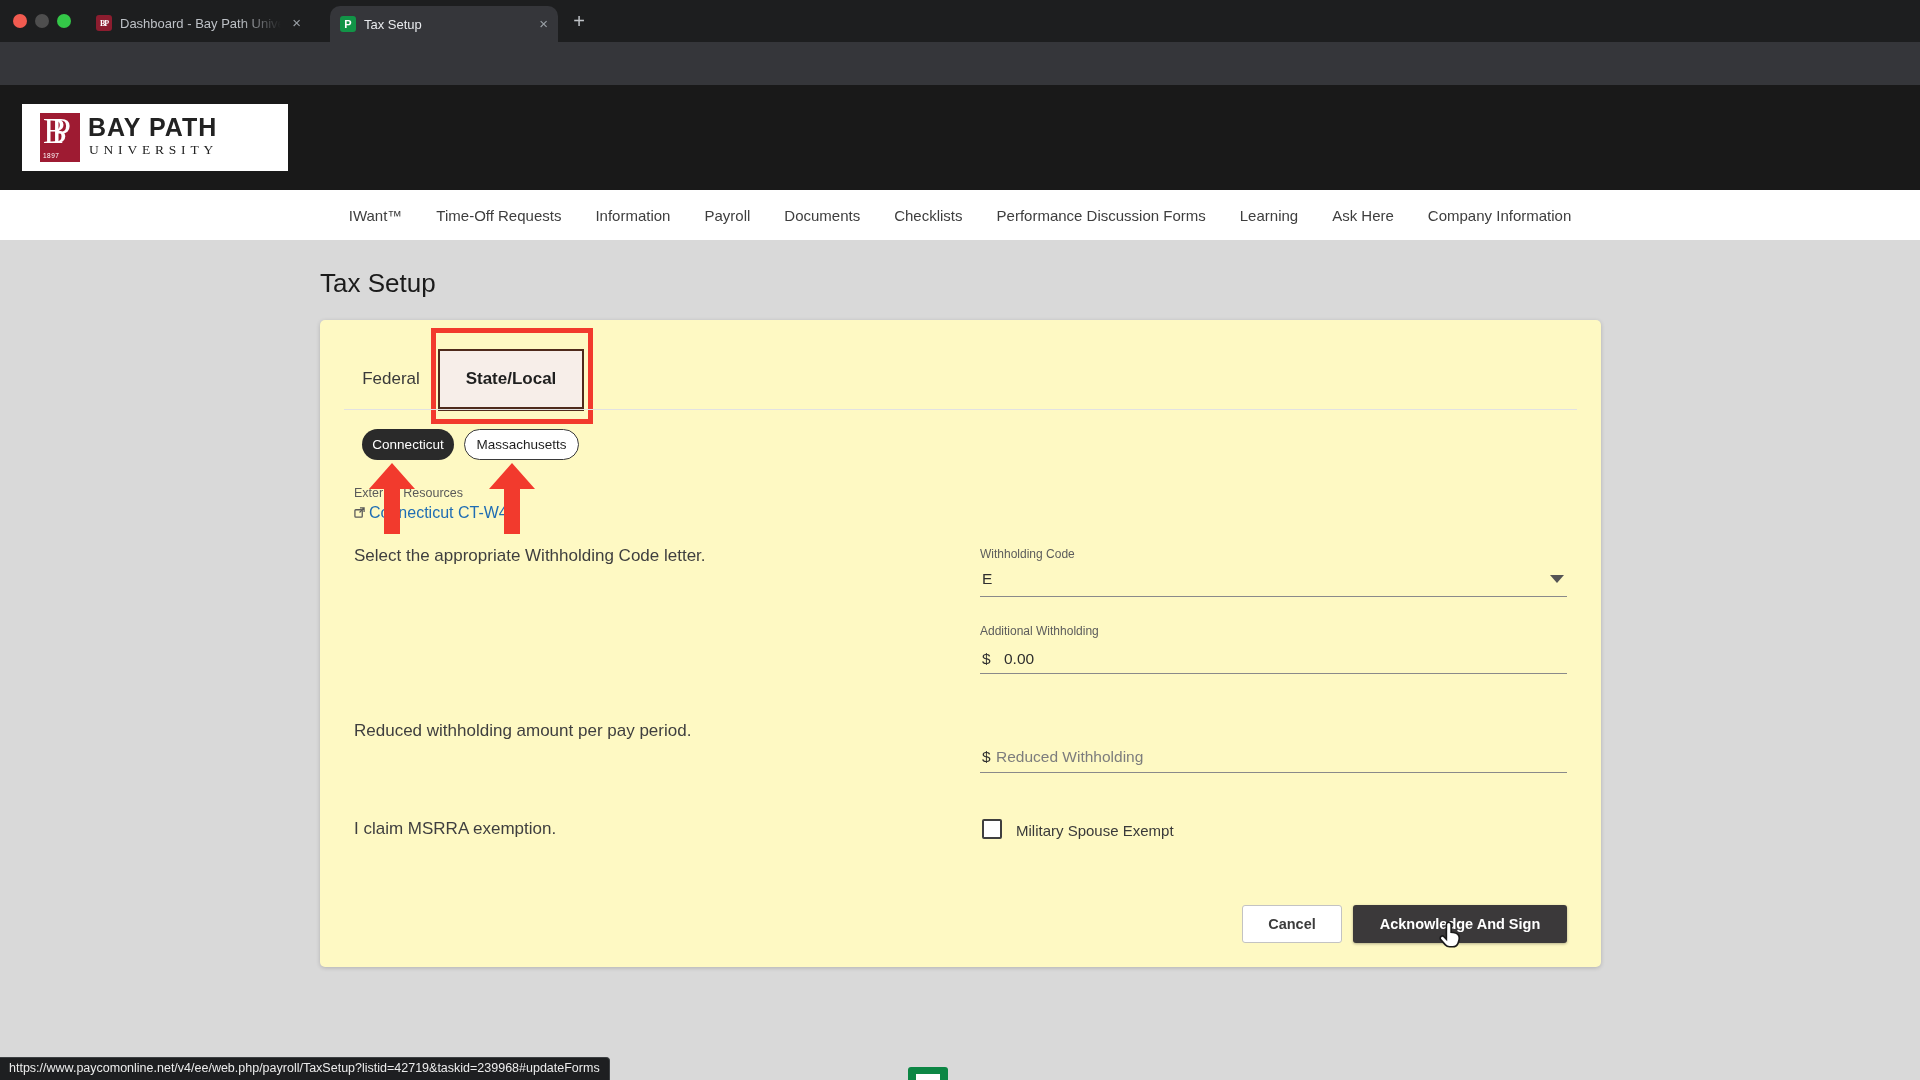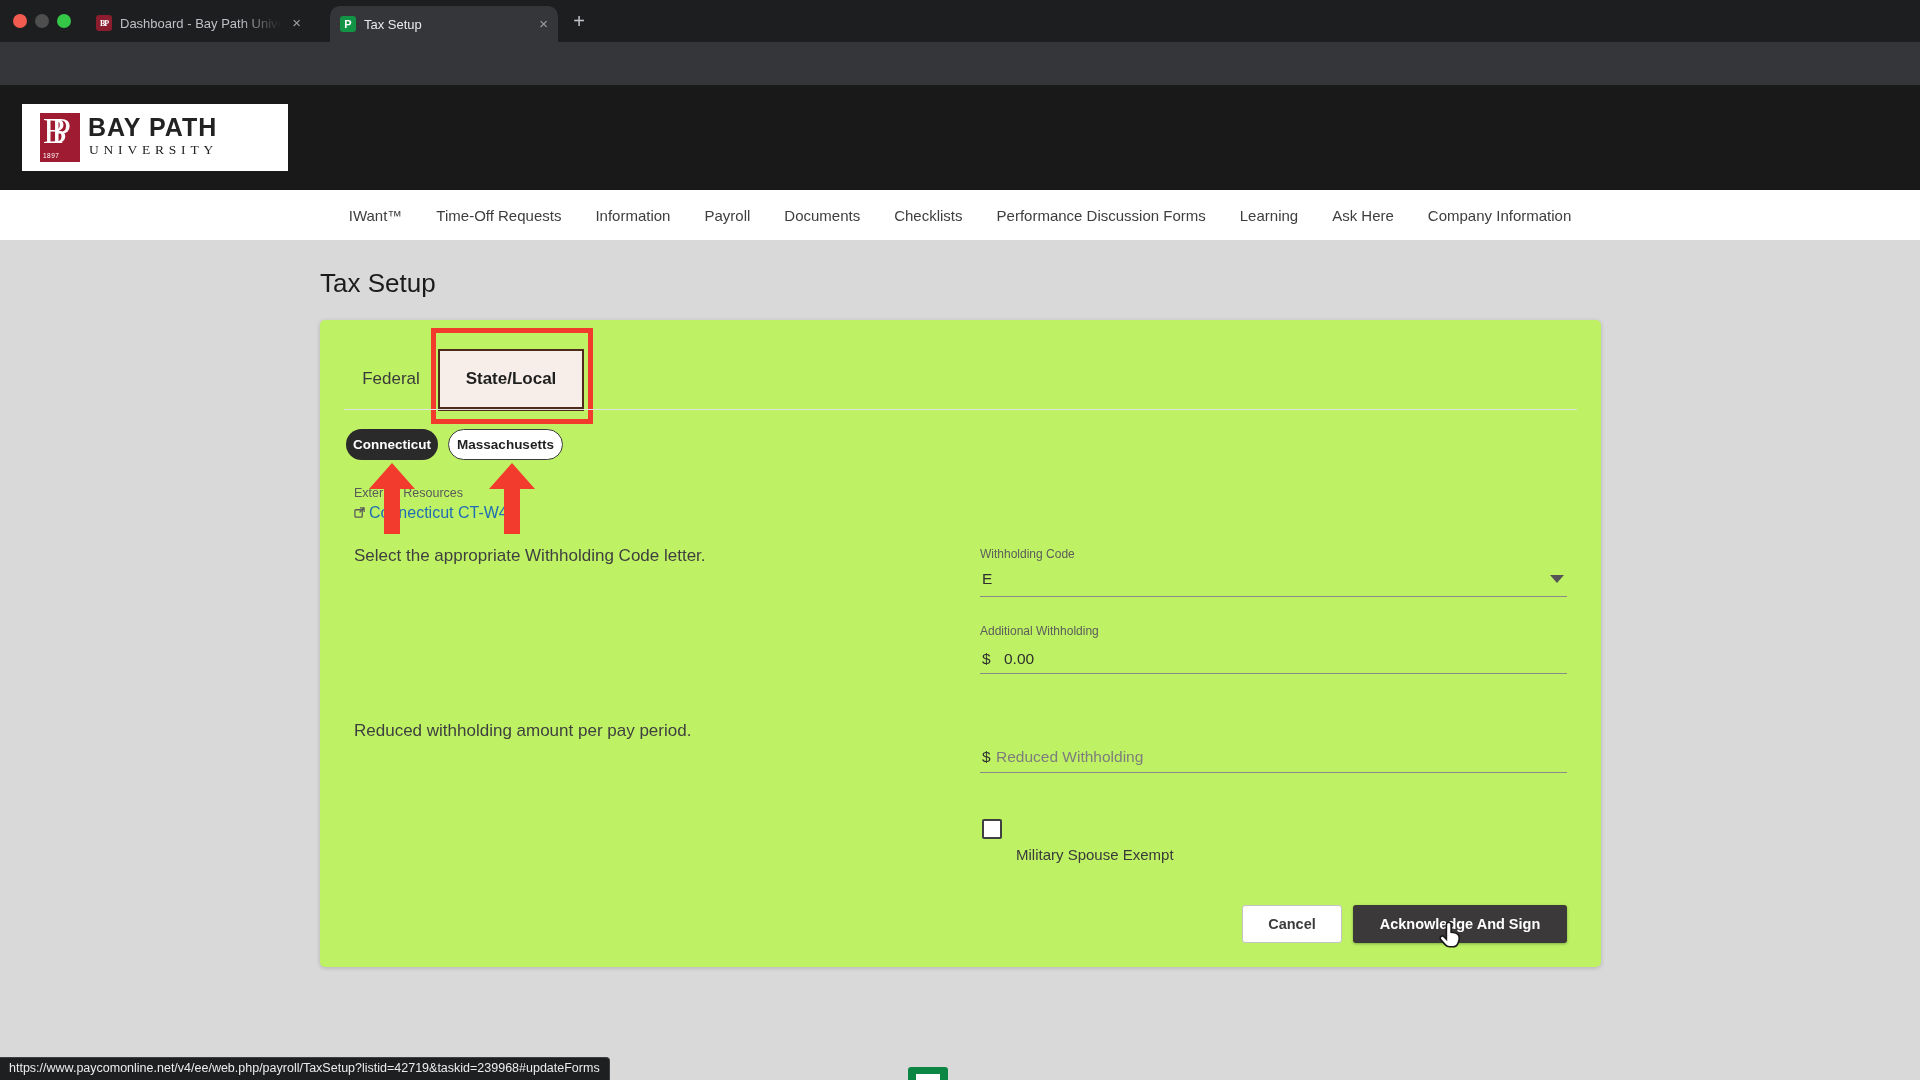--- a/index.html
+++ b/index.html
@@ -63,7 +63,7 @@
 
   
   .pagetitle { position:absolute; left:320px; top:268px; font-size:26px; font-weight:500; color:#1b1b1b; }
-  .card { position:absolute; left:320px; top:320px; width:1281px; height:647px; background:#bef264;
+  .card { position:absolute; left:320px; top:320px; width:1281px; height:647px; background:#fef9c3;
           border-radius:5px; box-shadow:0 1px 4px rgba(0,0,0,.18); }
   .tab-federal { position:absolute; left:24px; top:29px; width:94px; height:60px; display:flex;
                  align-items:center; justify-content:center; font-size:17px; color:#3a3a3a; }

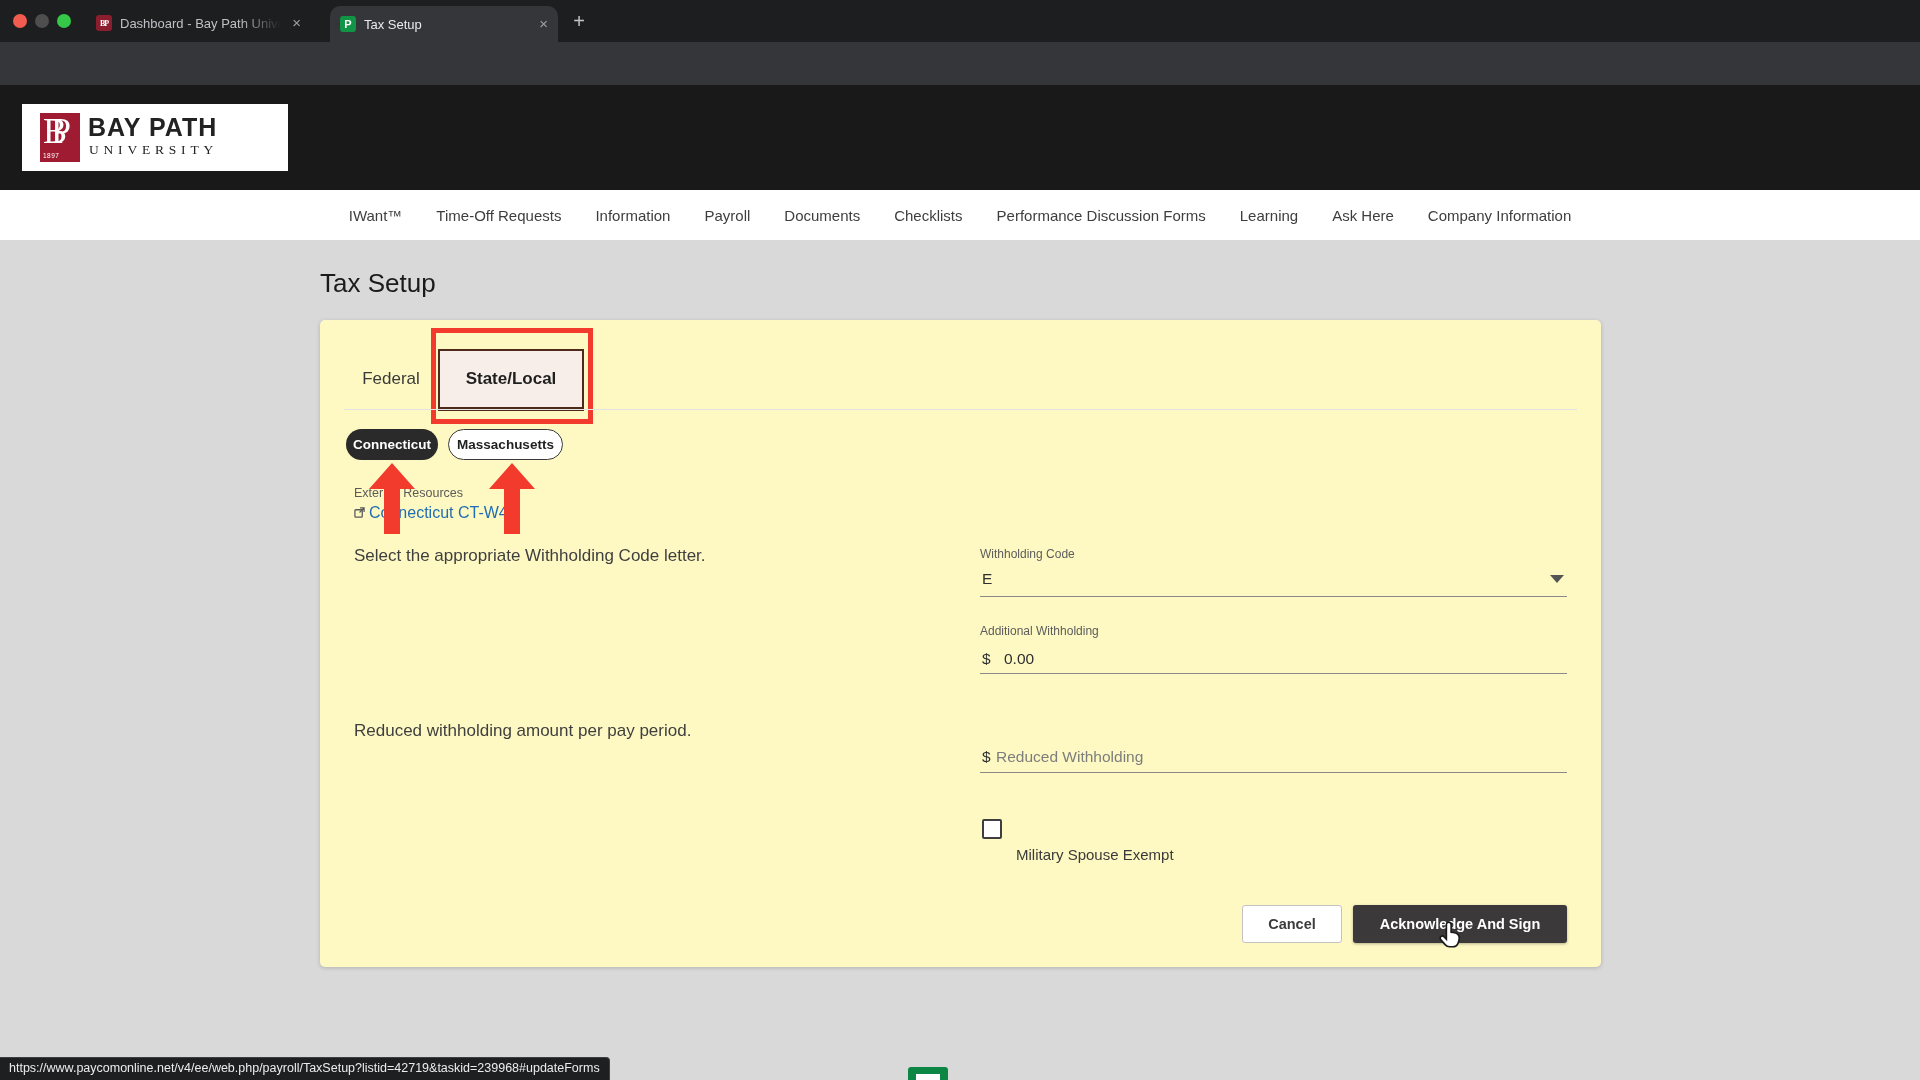--- a/index.html
+++ b/index.html
@@ -73,7 +73,7 @@
   .annobox { position:absolute; left:111px; top:8px; width:162px; height:96px; border:5px solid #f23a2d; }
   .carddivider { position:absolute; left:24px; top:89px; width:1233px; height:1px; background:#e2e2e2; }
   .pill { position:absolute; top:109px; height:31px; border-radius:16px; display:flex; align-items:center;
-          justify-content:center; font-size:13.5px; font-weight:bold; }
+          justify-content:center; font-size:13.5px; font-weight:normal;margin-left:16px; }
   .pill-ct { left:26px; width:92px; background:#2a2a2a; color:#fff; }
   .pill-ma { left:128px; width:115px; background:#fff; border:1.5px solid #3a3a3a; color:#1f1f1f; }
   .anno-arrow { position:absolute; top:143px; }

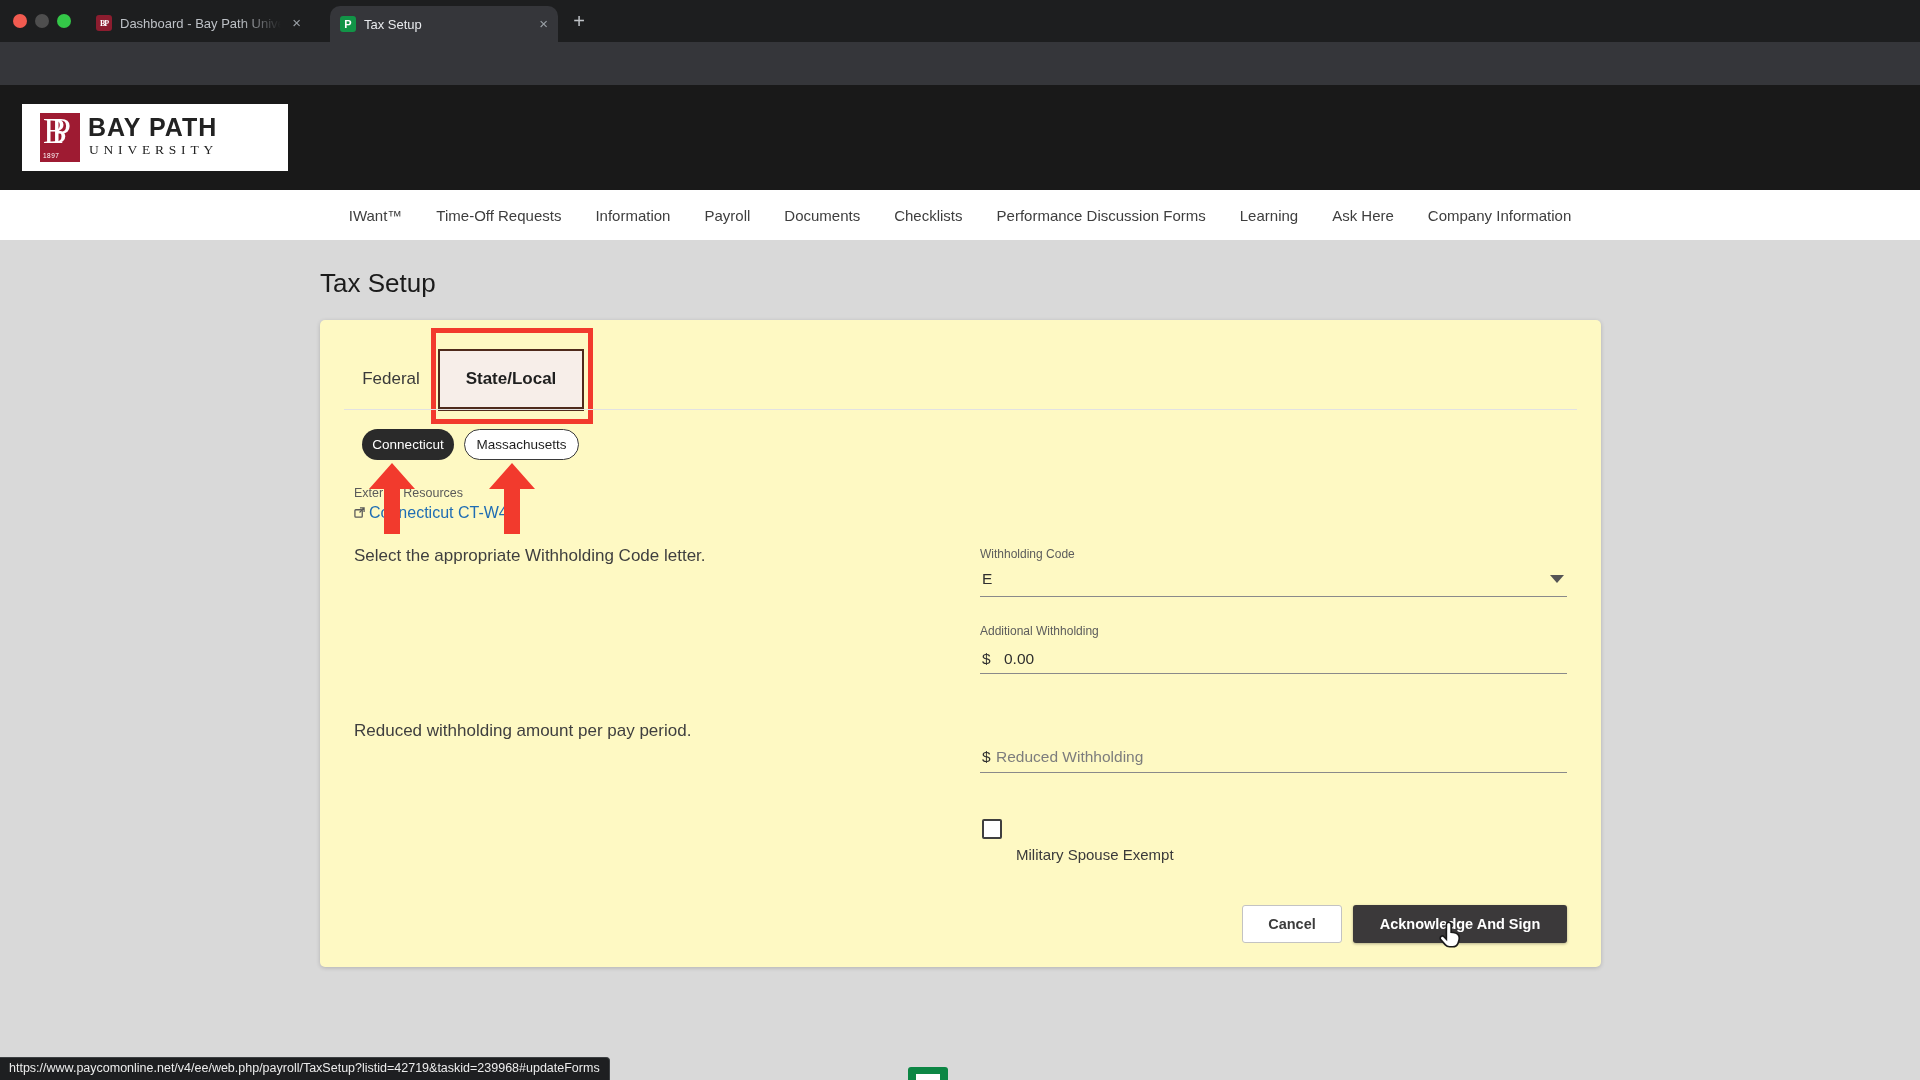--- a/index.html
+++ b/index.html
@@ -284,6 +284,7 @@
       <span class="funderline" style="top:452px;"></span>
     </div>
 
+    <div class="question" style="top:499px;">I claim MSRRA exemption.</div>
     <div class="checkbox"></div>
     <div class="cblabel">Military Spouse Exempt</div>
 

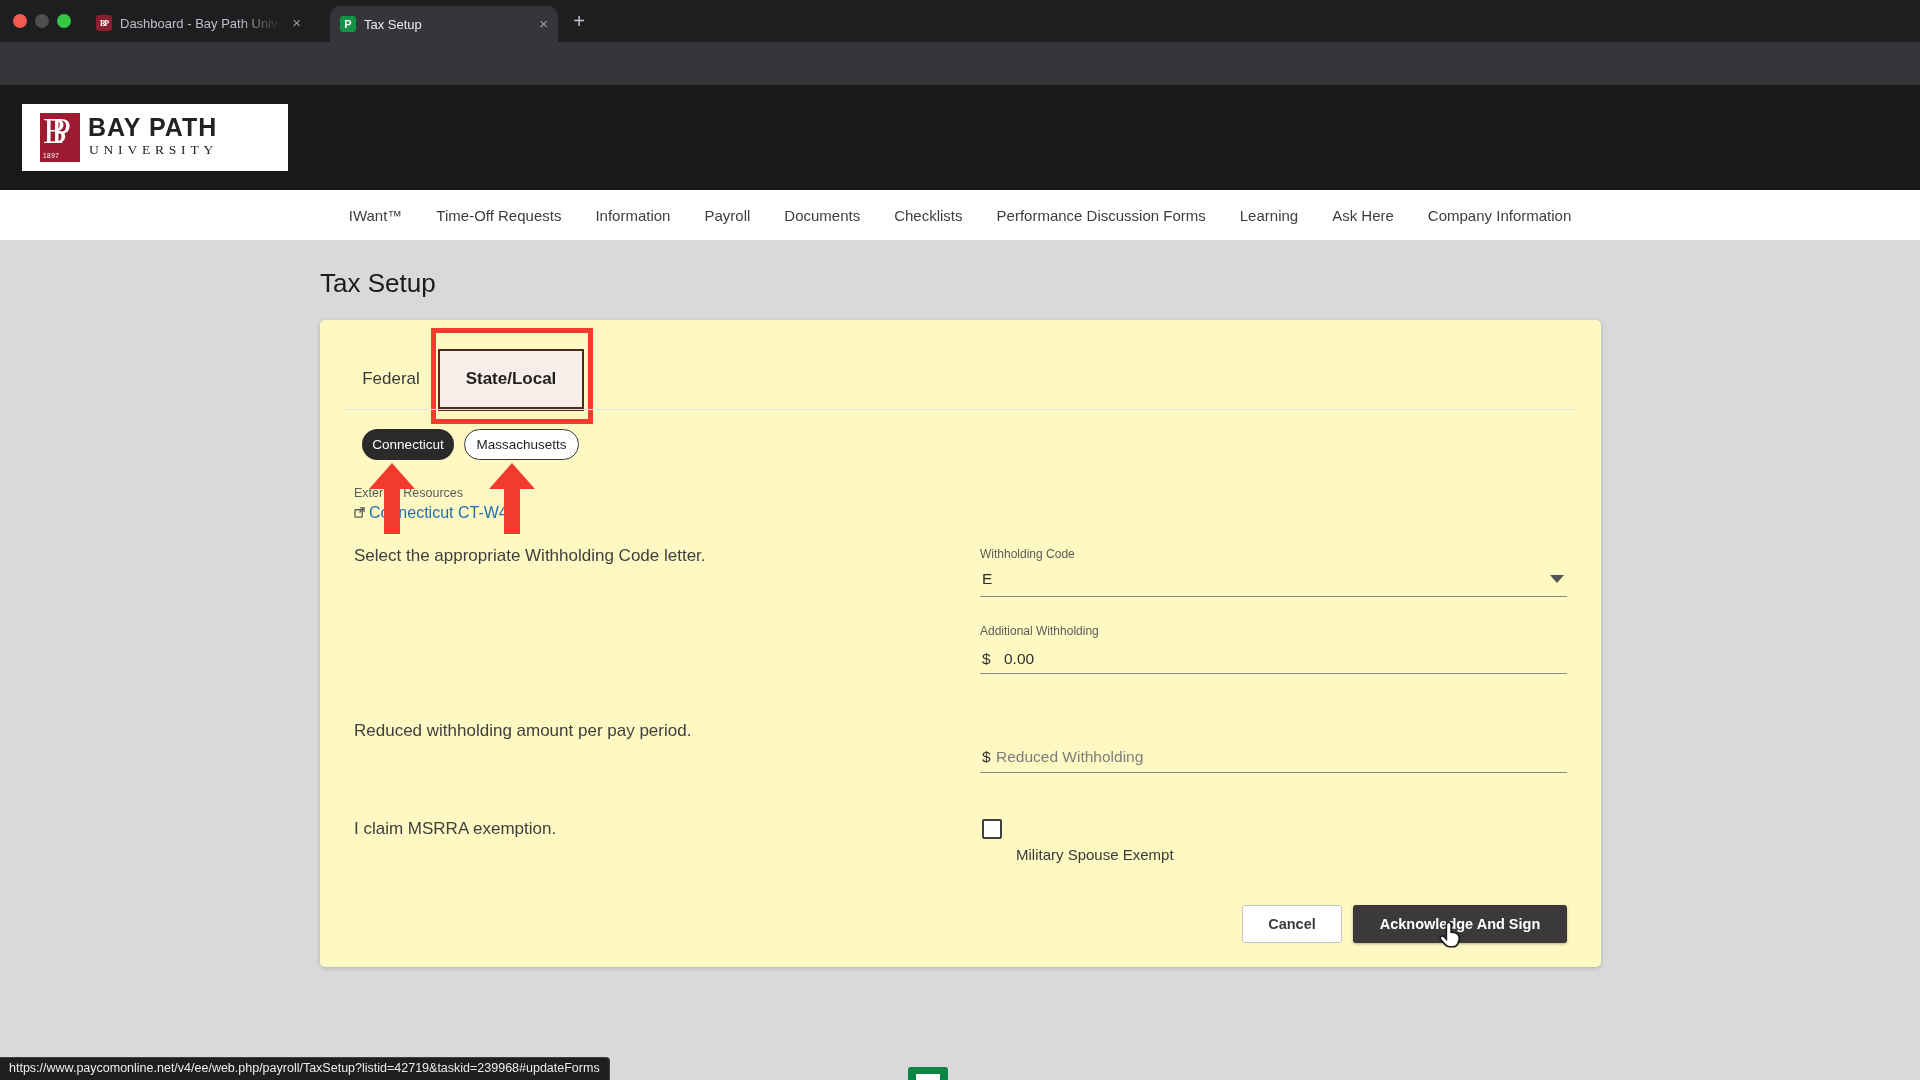--- a/index.html
+++ b/index.html
@@ -89,7 +89,7 @@
   .caret { position:absolute; right:3px; width:0; height:0; border-left:7px solid transparent;
            border-right:7px solid transparent; border-top:8px solid #555; }
   .checkbox { position:absolute; left:662px; top:499px; width:20px; height:20px; border:2px solid #3f3f3f; border-radius:2px; background:#fff; }
-  .cblabel { position:absolute; left:696px; top:526px; font-size:15px; color:#3a3a3a; }
+  .cblabel { position:absolute; left:696px; top:502px; font-size:15px; color:#3a3a3a; }
   .btn { position:absolute; top:585px; height:38px; border-radius:3px; display:flex; align-items:center;
          justify-content:center; font-size:14.5px; font-weight:bold; }
   .btn-cancel { left:922px; width:100px; background:#fff; border:1px solid #c3c3c3; color:#3c3c3c; }

